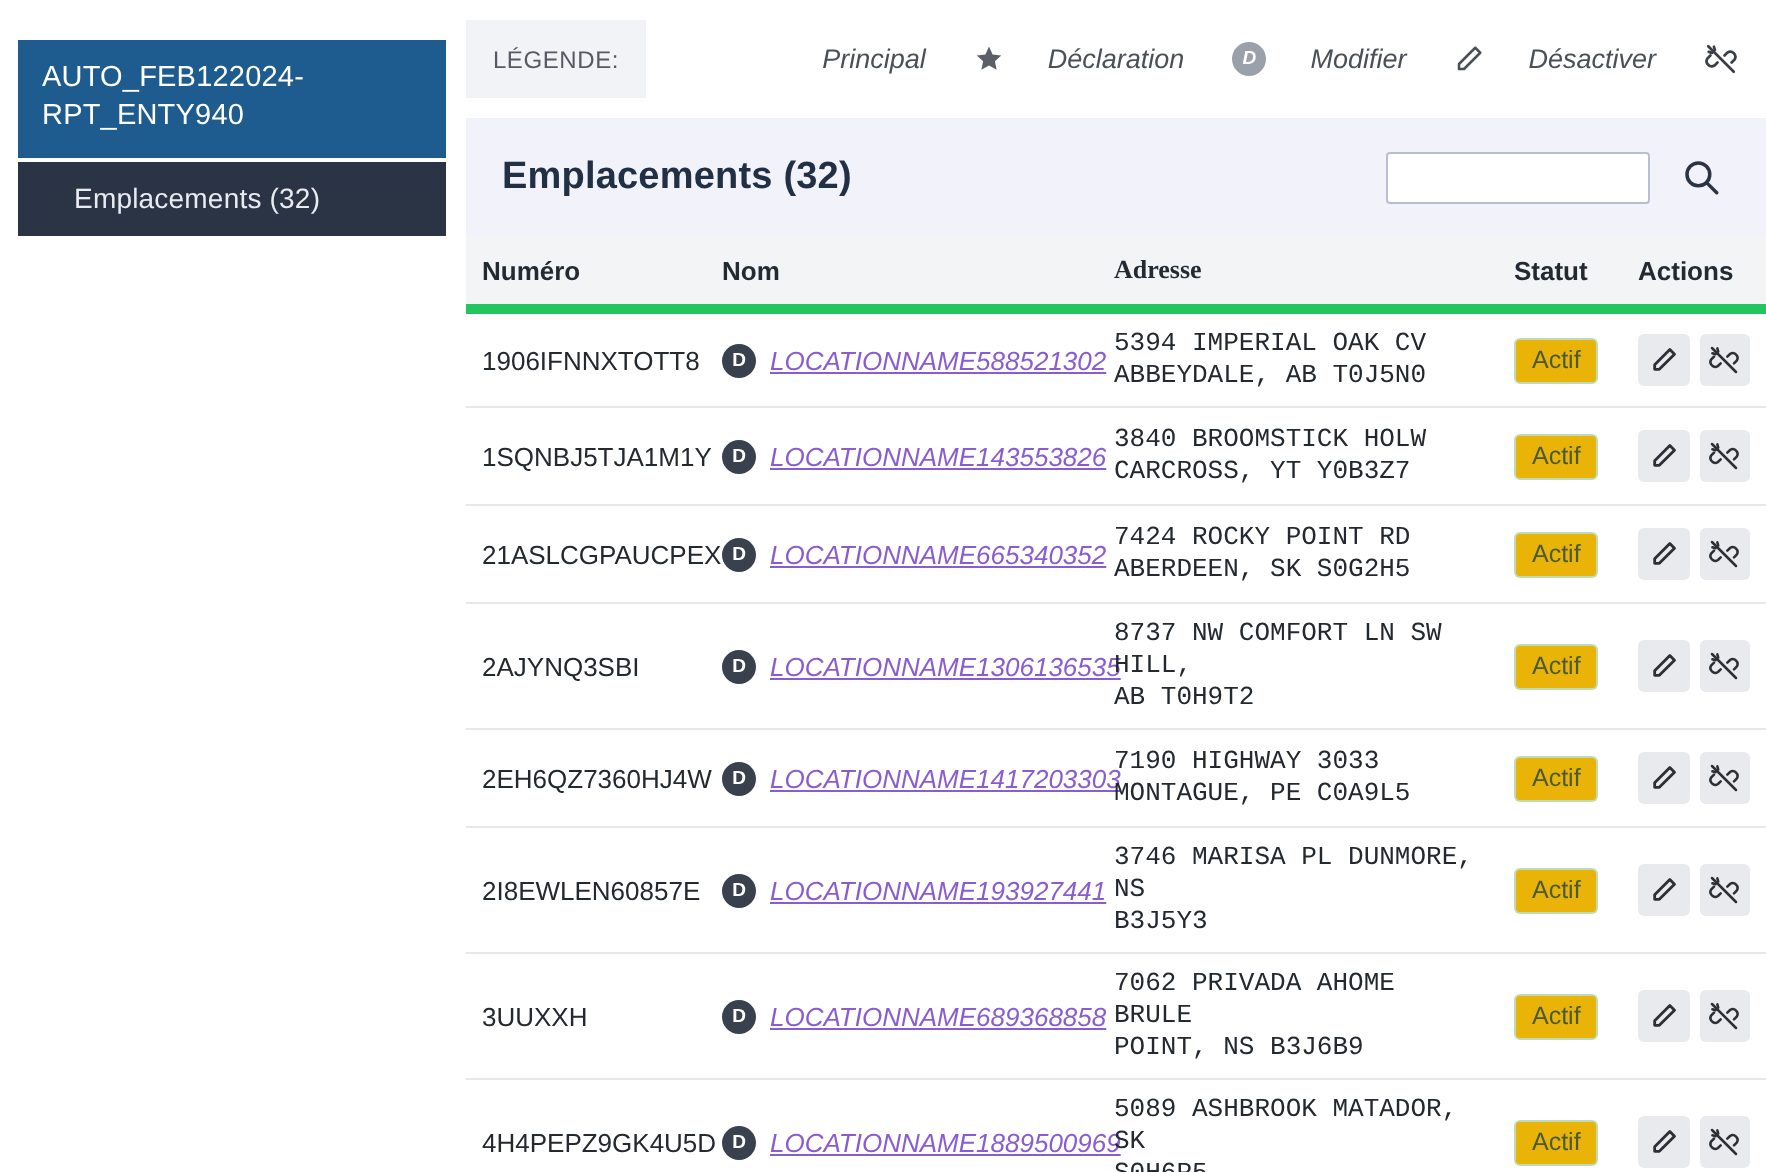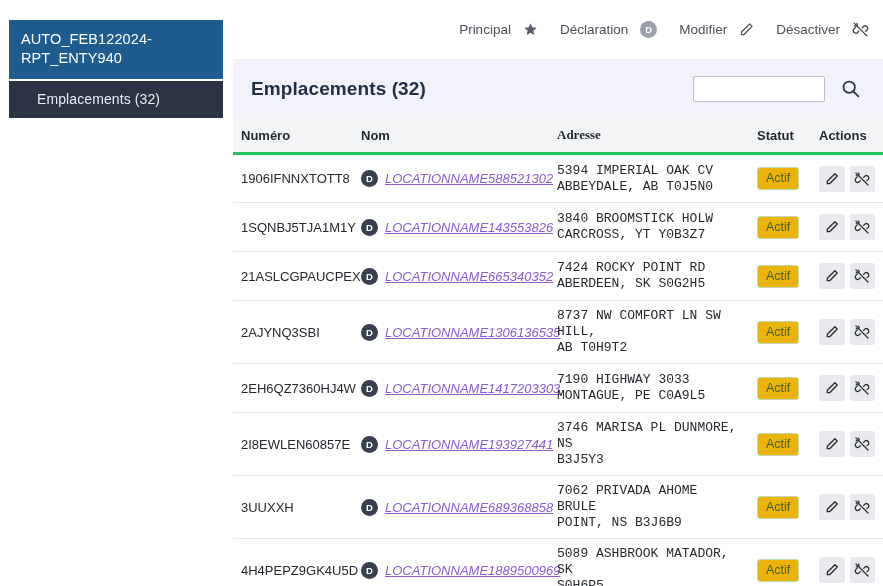--- a/index.html
+++ b/index.html
@@ -241,6 +241,9 @@
   <main class="main">
 
     <div class="legend-bar">
+      <div class="legend-label-box">
+        <span class="legend-label">LÉGENDE:</span>
+      </div>
       <div class="legend-items">
 
         <div class="legend-item">

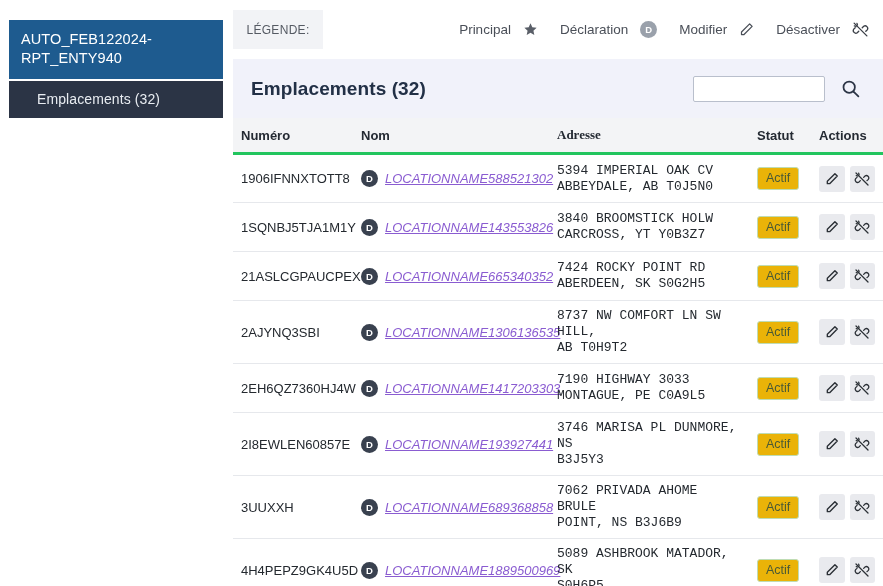--- a/index.html
+++ b/index.html
@@ -86,10 +86,11 @@
   .legend-item {
     display: flex;
     align-items: center;
-    gap: 12px;
+    gap: 24px;
     font-size: 13.5px;
     color: #4a4f58;
     white-space: nowrap;
+    font-style: italic;
   }
   .legend-icon { display: inline-flex; align-items: center; }
   .badge-d-legend {

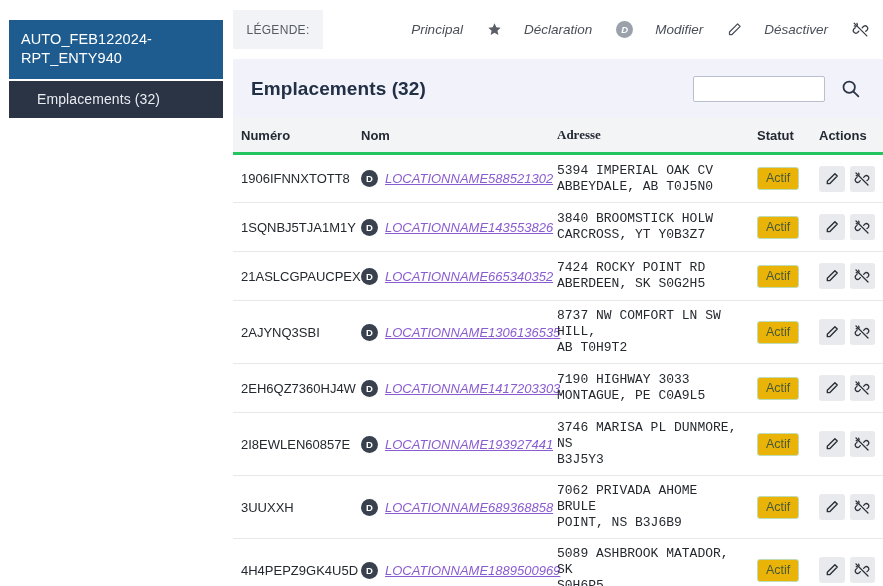--- a/index.html
+++ b/index.html
@@ -164,7 +164,7 @@
     font-weight: bold;
     text-align: left;
     padding: 9px 8px 9px 8px;
-    border-bottom: 3px solid #22c55e;
+    border-bottom: 5px solid #22c55e;
     height: 34px;
   }
   th.c-num { width: 120px; padding-left: 10px; }

